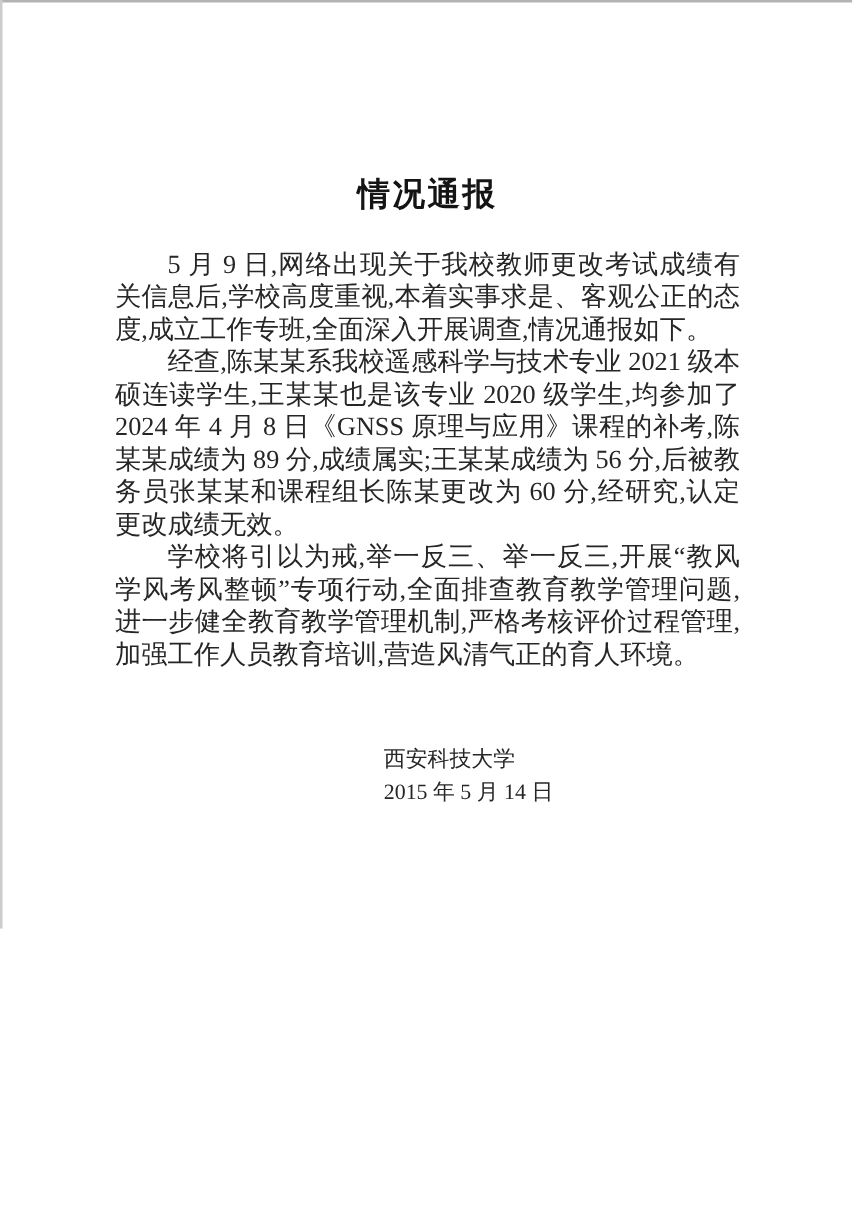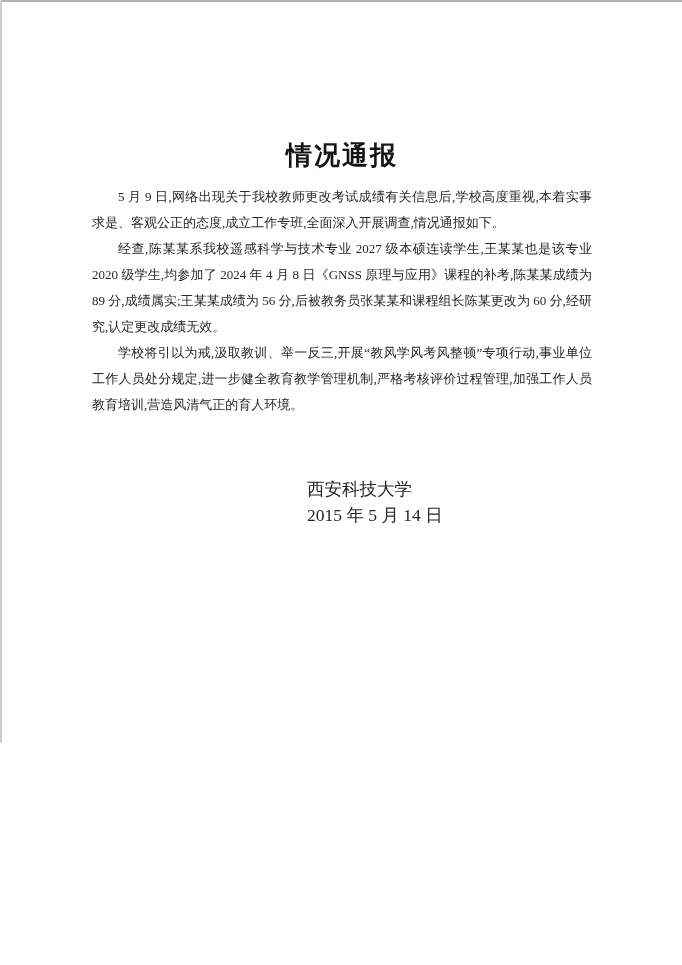--- a/index.html
+++ b/index.html
@@ -45,8 +45,8 @@
     font-family: "Liberation Sans", "DejaVu Sans", sans-serif;
   }
   .body-text {
-    margin-top: 12px;
-    font-size: 13px;
+    margin-top: 26px;
+    font-size: 21px;
     line-height: 26px;
     text-align: justify;
   }

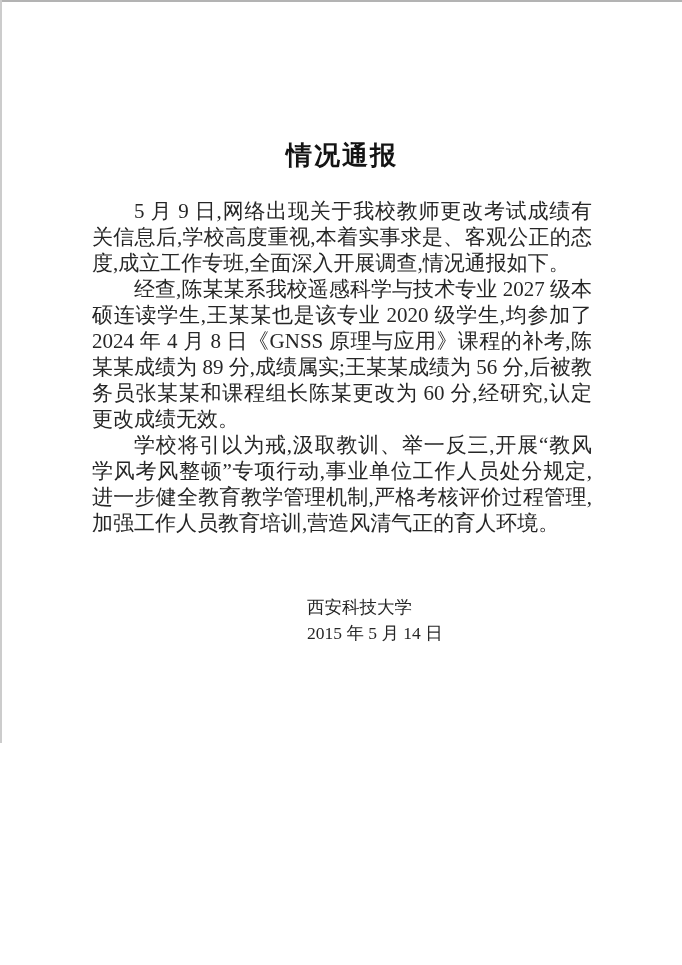--- a/index.html
+++ b/index.html
@@ -78,7 +78,7 @@
 
     <div class="body-text">
       <p>5 月 9 日,网络出现关于我校教师更改考试成绩有关信息后,学校高度重视,本着实事求是、客观公正的态度,成立工作专班,全面深入开展调查,情况通报如下。</p>
-      <p>经查,陈某某系我校遥感科学与技术专业 2027 级本硕连读学生,王某某也是该专业 2020 级学生,均参加了 2024 年 4 月 8 日《GNSS 原理与应用》课程的补考,陈某某成绩为 89 分,成绩属实;王某某成绩为 56 分,后被教务员张某某和课程组长陈某更改为 60 分,经研究,认定更改成绩无效。</p>
+      <p>经查,陈某某系我校遥感科学与技术专业 2021 级本硕连读学生,王某某也是该专业 2020 级学生,均参加了 2024 年 4 月 8 日《GNSS 原理与应用》课程的补考,陈某某成绩为 89 分,成绩属实;王某某成绩为 56 分,后被教务员张某某和课程组长陈某更改为 60 分,经研究,认定更改成绩无效。</p>
       <p>学校将引以为戒,汲取教训、举一反三,开展“教风学风考风整顿”专项行动,事业单位工作人员处分规定,进一步健全教育教学管理机制,严格考核评价过程管理,加强工作人员教育培训,营造风清气正的育人环境。</p>
     </div>
 

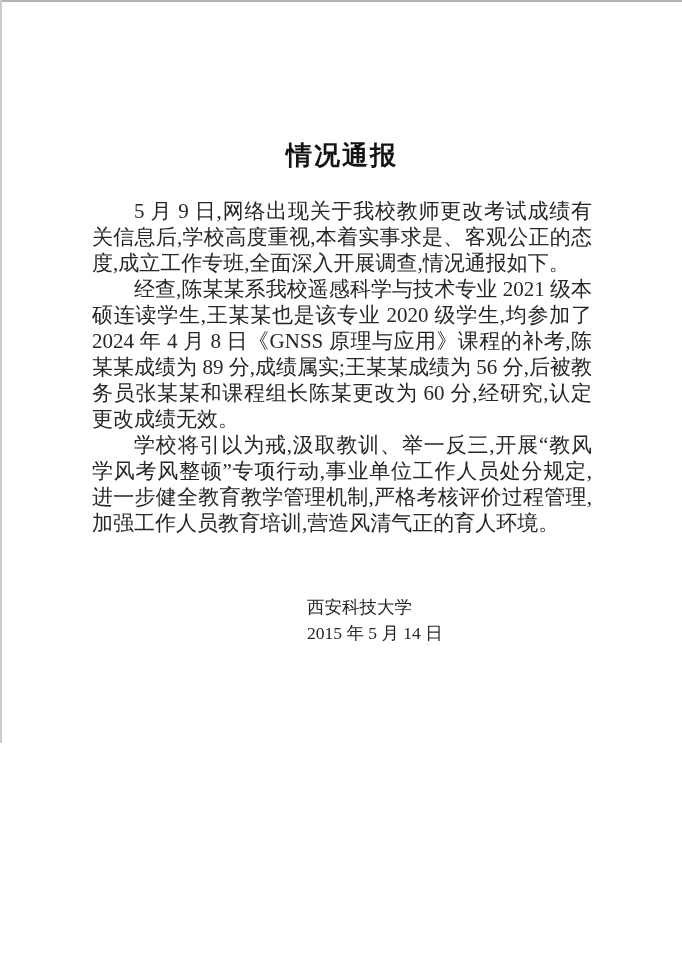--- a/index.html
+++ b/index.html
@@ -79,7 +79,7 @@
     <div class="body-text">
       <p>5 月 9 日,网络出现关于我校教师更改考试成绩有关信息后,学校高度重视,本着实事求是、客观公正的态度,成立工作专班,全面深入开展调查,情况通报如下。</p>
       <p>经查,陈某某系我校遥感科学与技术专业 2021 级本硕连读学生,王某某也是该专业 2020 级学生,均参加了 2024 年 4 月 8 日《GNSS 原理与应用》课程的补考,陈某某成绩为 89 分,成绩属实;王某某成绩为 56 分,后被教务员张某某和课程组长陈某更改为 60 分,经研究,认定更改成绩无效。</p>
-      <p>学校将引以为戒,汲取教训、举一反三,开展“教风学风考风整顿”专项行动,事业单位工作人员处分规定,进一步健全教育教学管理机制,严格考核评价过程管理,加强工作人员教育培训,营造风清气正的育人环境。</p>
+      <p>学校将引以为戒,举一反三、举一反三,开展“教风学风考风整顿”专项行动,全面排查教育教学管理问题,进一步健全教育教学管理机制,严格考核评价过程管理,加强工作人员教育培训,营造风清气正的育人环境。</p>
     </div>
 
     <div class="signature-block">

